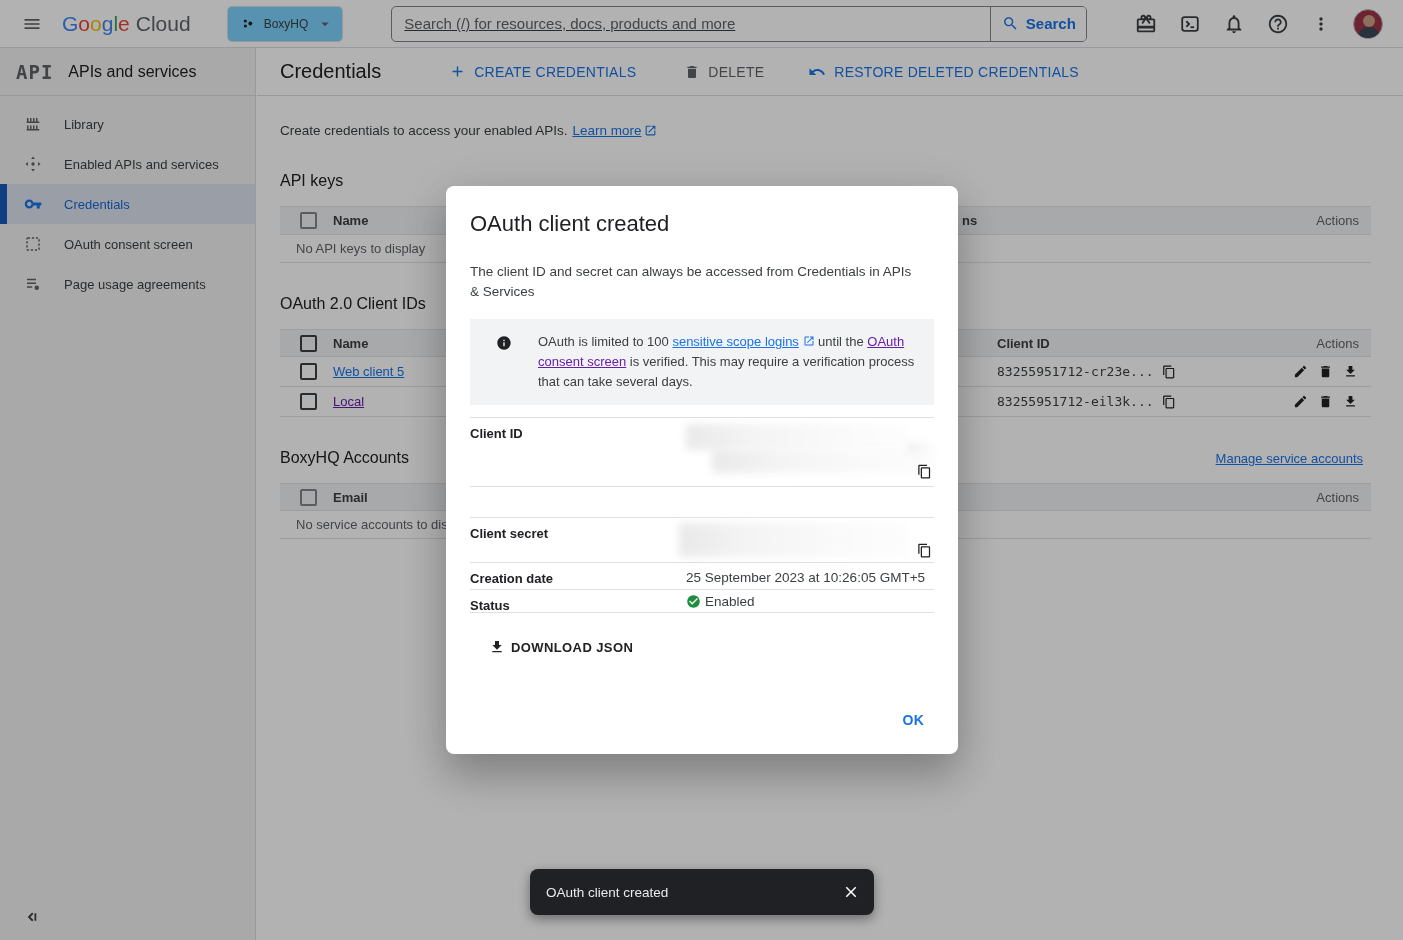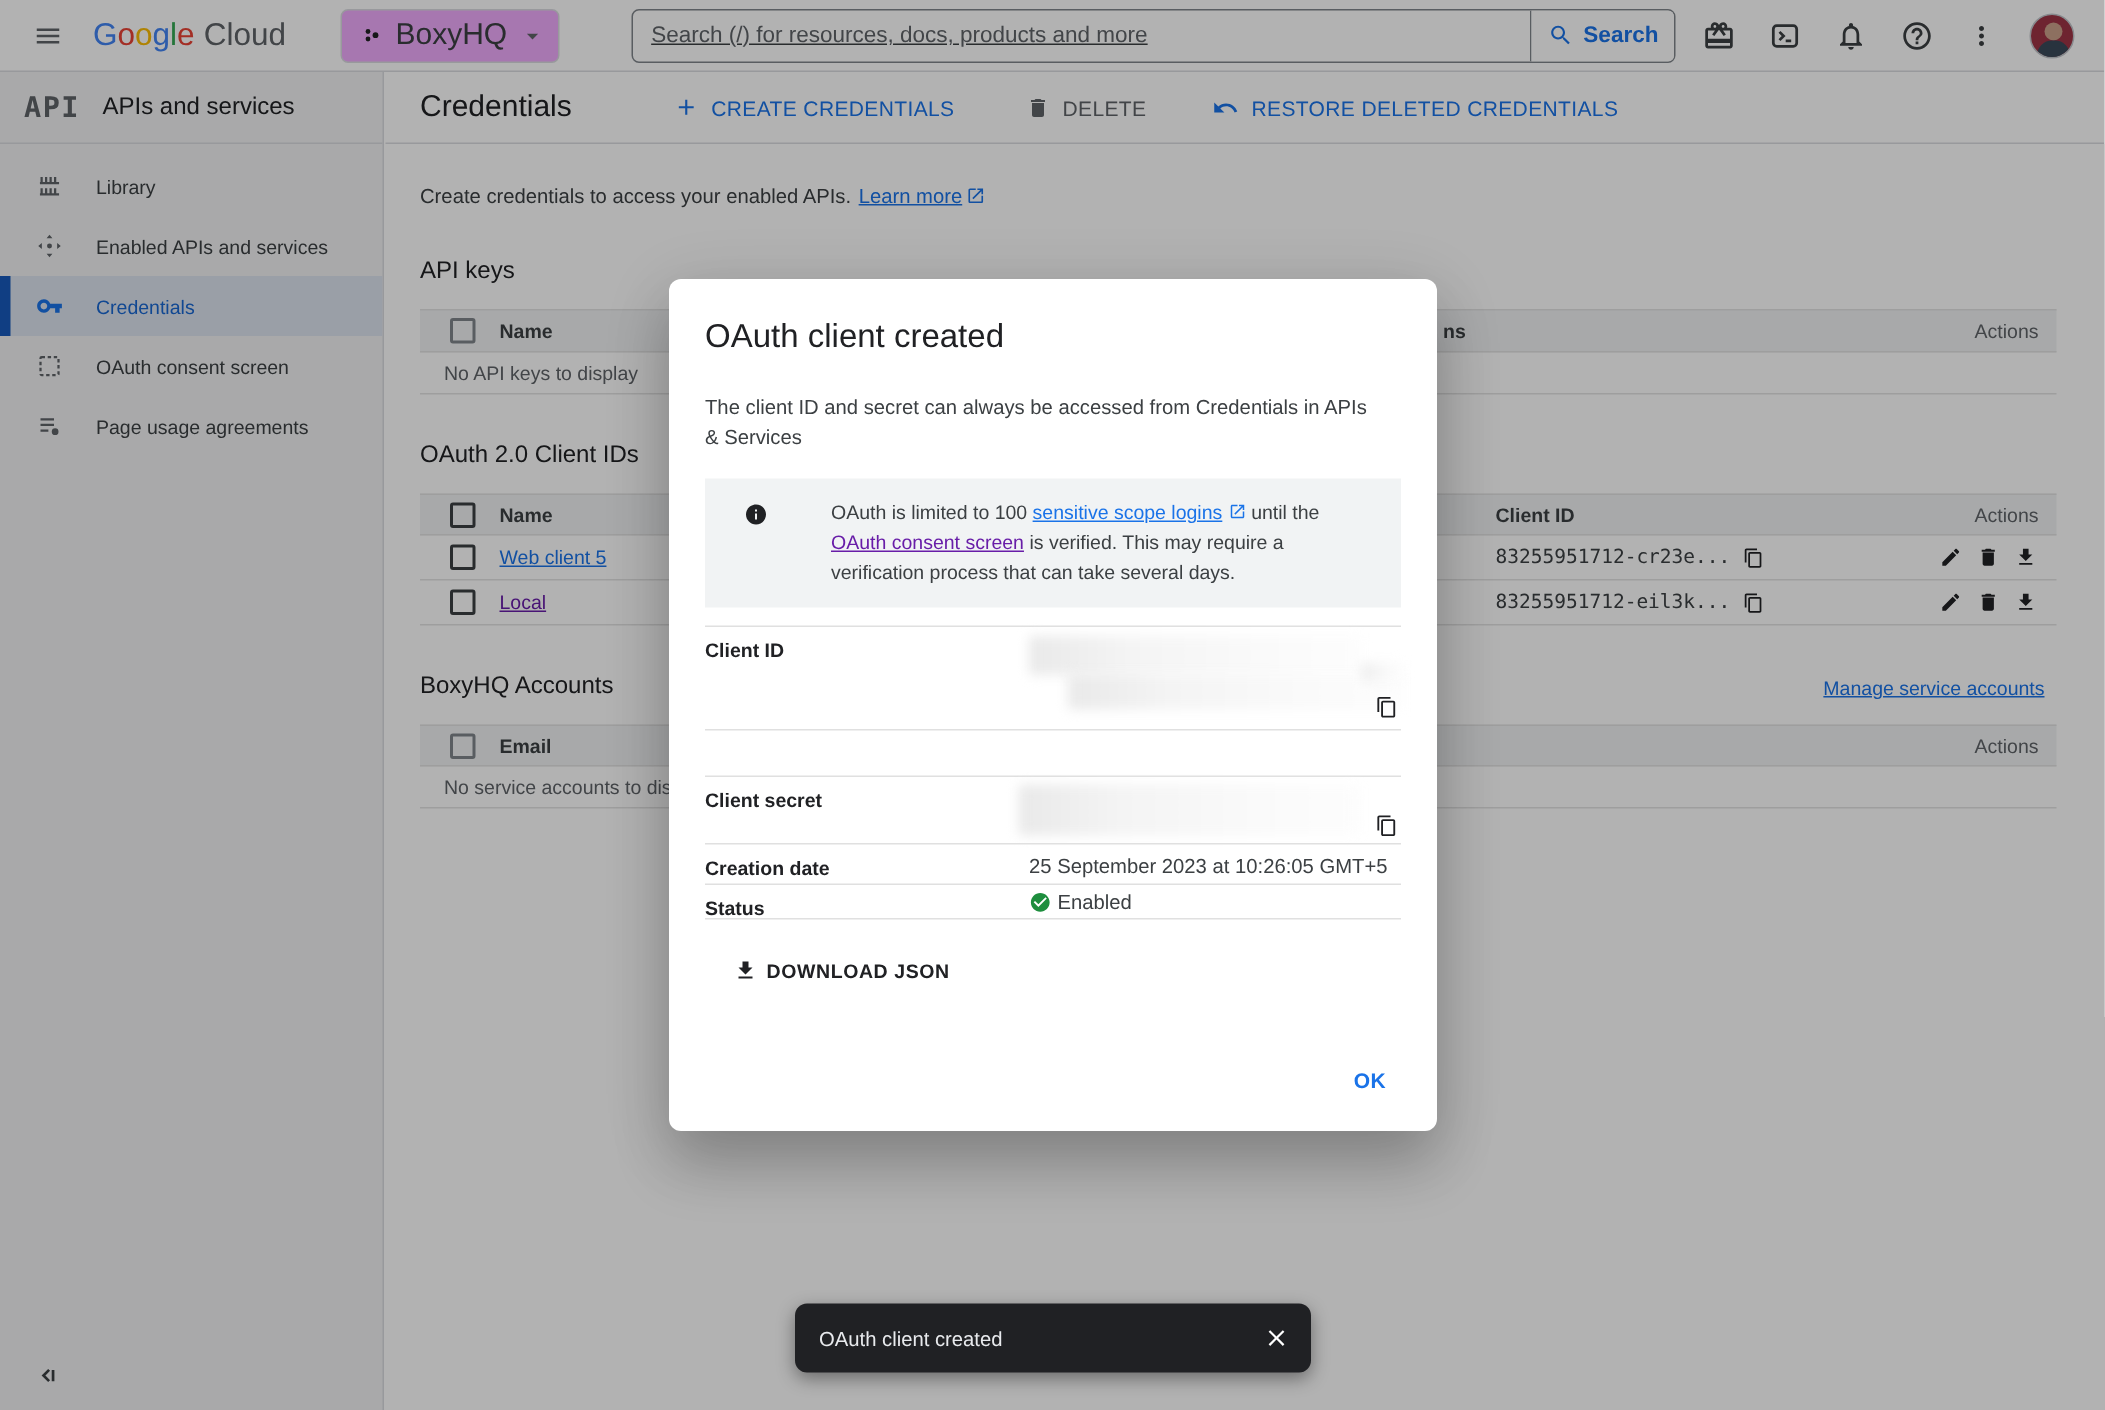--- a/index.html
+++ b/index.html
@@ -23,8 +23,8 @@
   .brand .cloud { color:#5f6368; margin-left:6px; }
   .proj-btn {
     margin-left:36px; height:36px; border:1px solid #dadce0; border-radius:5px;
-    background:#f0abfc; display:flex; align-items:center; gap:8px; padding:0 8px 0 12px;
-    font-size:20px; font-weight:500; color:#3c4043; cursor:pointer;
+    background:#7dd3fc; display:flex; align-items:center; gap:8px; padding:0 8px 0 12px;
+    font-size:12px; font-weight:500; color:#3c4043; cursor:pointer;
   }
   .searchbar {
     margin-left:48px; width:696px; height:36px; border:1px solid #80868b; border-radius:5px;

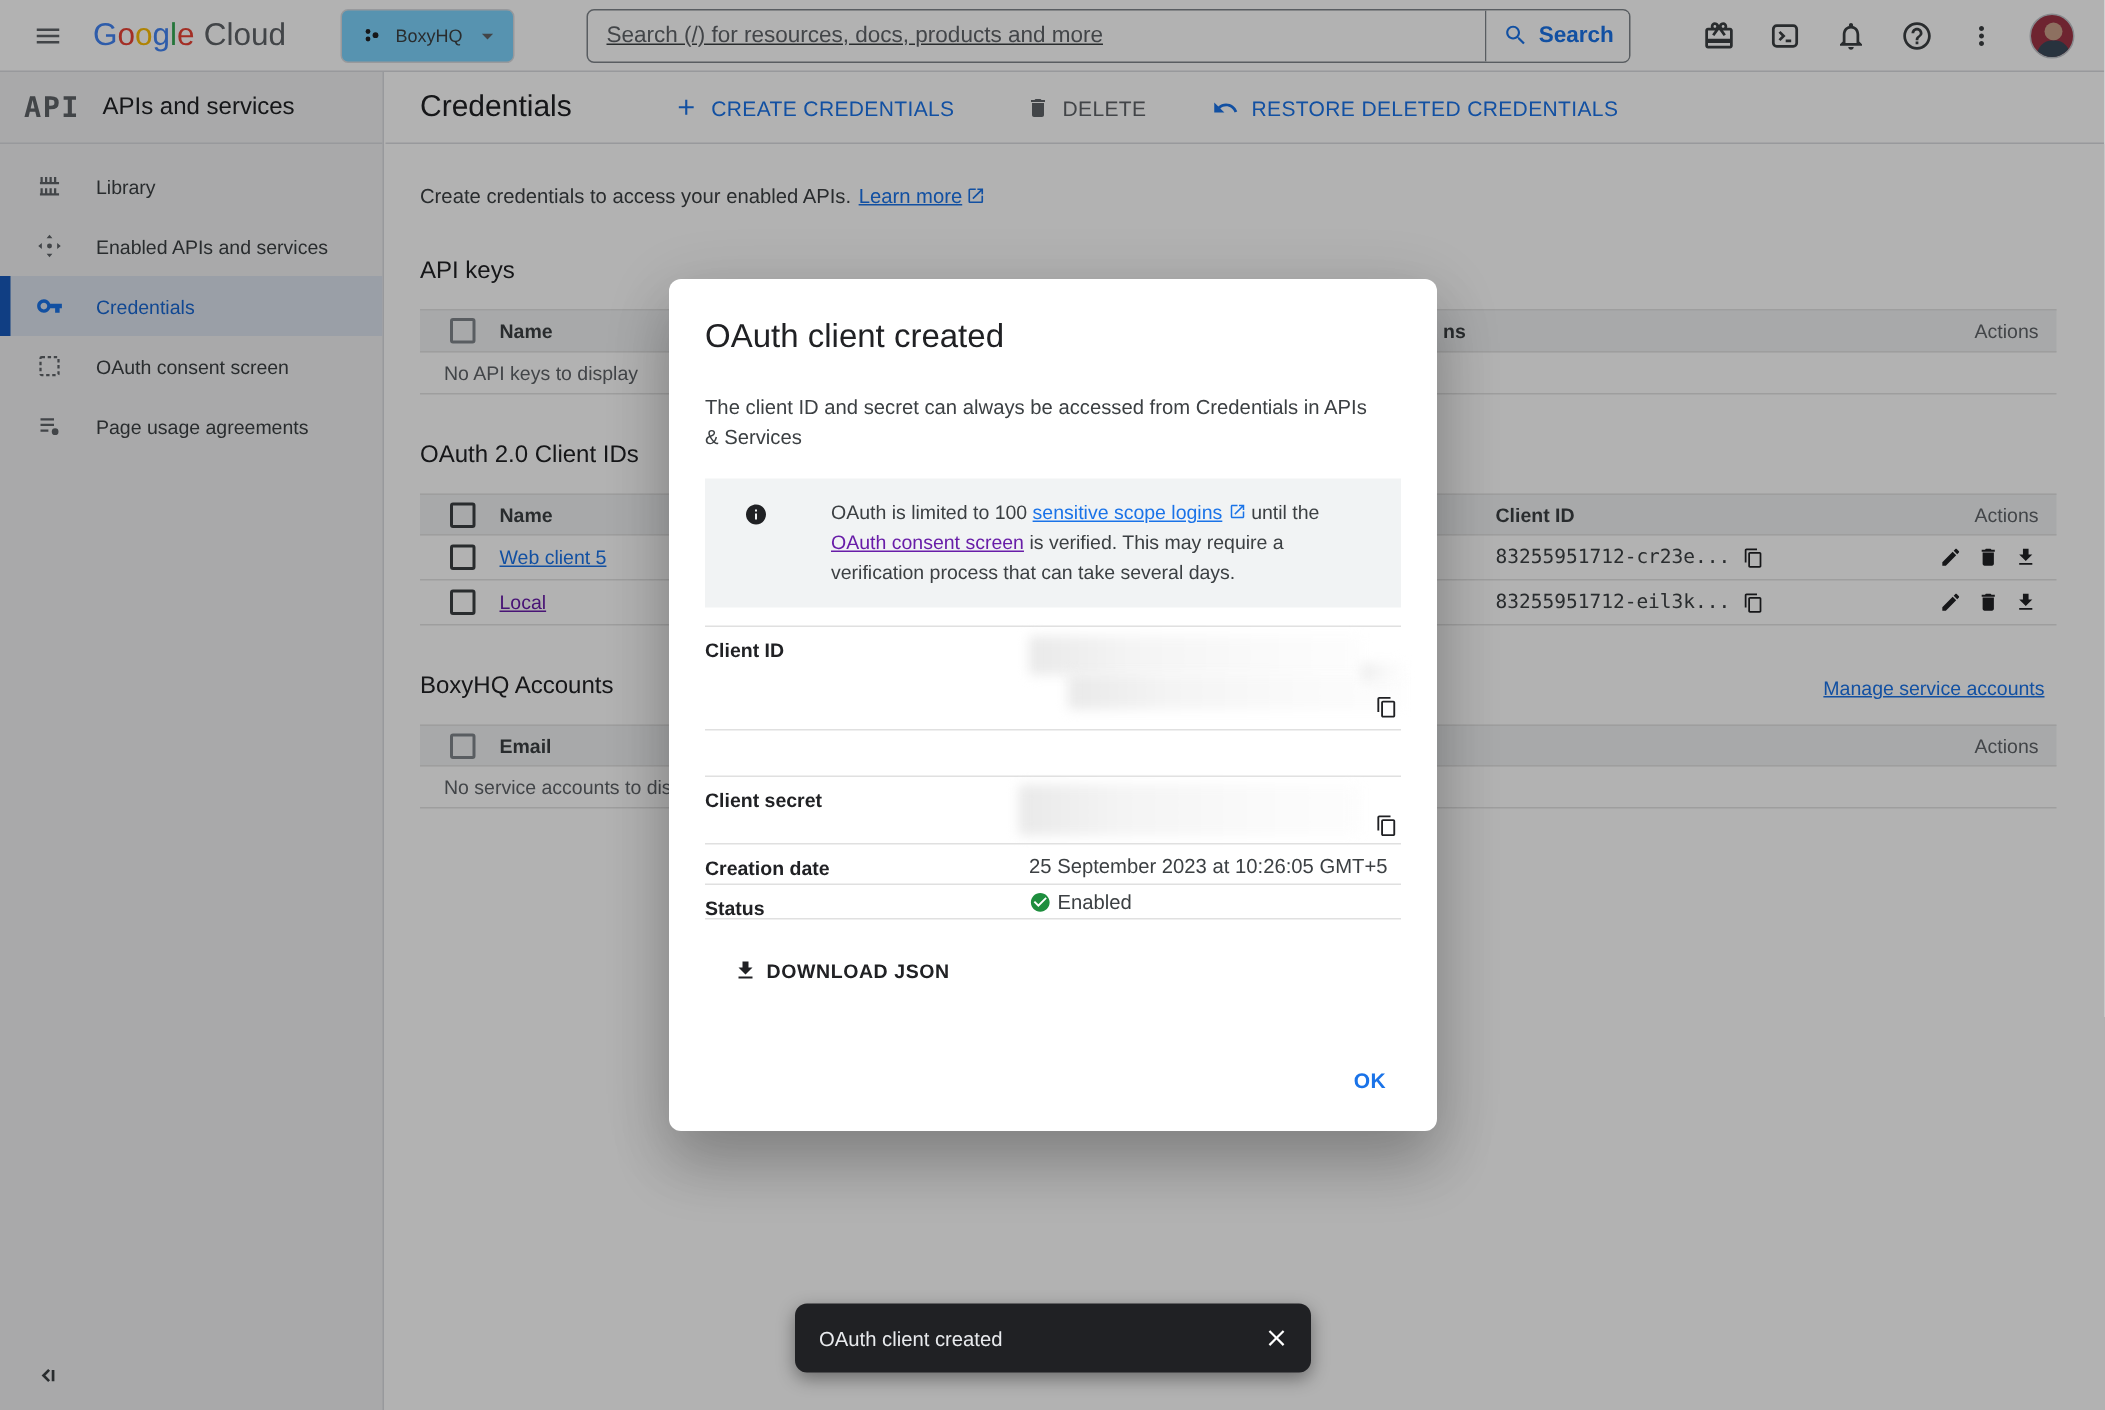--- a/index.html
+++ b/index.html
@@ -130,7 +130,7 @@
   }
   .dialog-title { font-size:22px; font-weight:400; color:#202124; line-height:28px; }
   .dialog-body { margin-top:24px; font-size:13.5px; line-height:20px; color:#3c4043; width:452px; }
-  .notice { margin-top:17px; background:#f1f3f4; padding:13px 14px 13px 26px; display:flex;gap:16px; }
+  .notice { margin-top:17px; background:#f1f3f4; padding:13px 14px 13px 26px; display:flex; }
   .notice-icon { flex:none; color:#202124; margin-top:3px; }
   .notice-text { margin-left:26px; font-size:13px; line-height:20px; color:#3c4043; }
   .vlink { color:#681da8; text-decoration:underline; cursor:pointer; }

